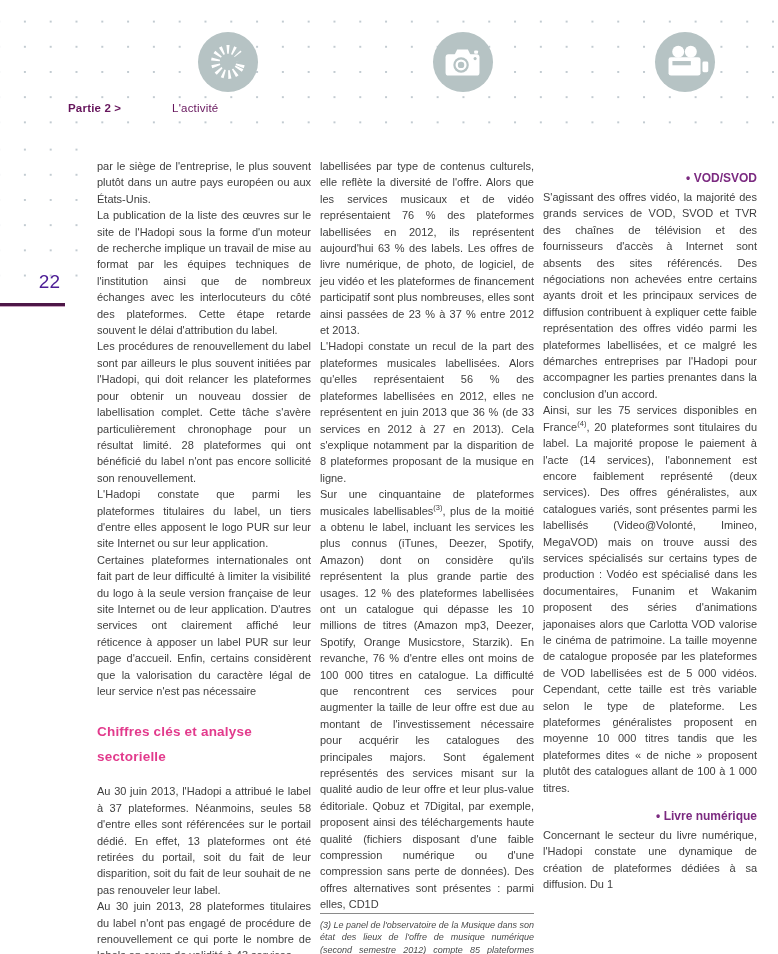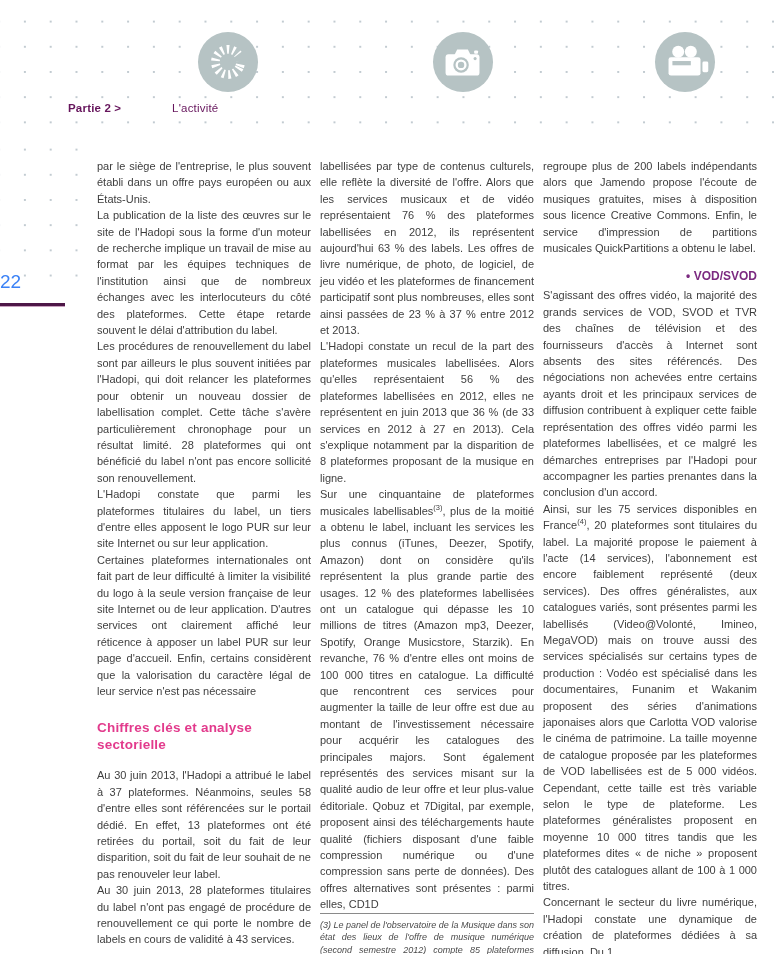--- a/index.html
+++ b/index.html
@@ -119,7 +119,7 @@
 <div class="page-rule"></div>
 
 <div class="col col-1">
-  <p class="body">par le siège de l'entreprise, le plus souvent établi dans un offre pays européen ou aux États-Unis.</p>
+  <p class="body">par le siège de l'entreprise, le plus souvent plutôt dans un autre pays européen ou aux États-Unis.</p>
   <p class="body">La publication de la liste des œuvres sur le site de l'Hadopi sous la forme d'un moteur de recherche implique un travail de mise au format par les équipes techniques de l'institution ainsi que de nombreux échanges avec les interlocuteurs du côté des plateformes. Cette étape retarde souvent le délai d'attribution du label.</p>
   <p class="body">Les procédures de renouvellement du label sont par ailleurs le plus souvent initiées par l'Hadopi, qui doit relancer les plateformes pour obtenir un nouveau dossier de labellisation complet. Cette tâche s'avère particulièrement chronophage pour un résultat limité. 28 plateformes qui ont bénéficié du label n'ont pas encore sollicité son renouvellement.</p>
   <p class="body">L'Hadopi constate que parmi les plateformes titulaires du label, un tiers d'entre elles apposent le logo PUR sur leur site Internet ou sur leur application.</p>

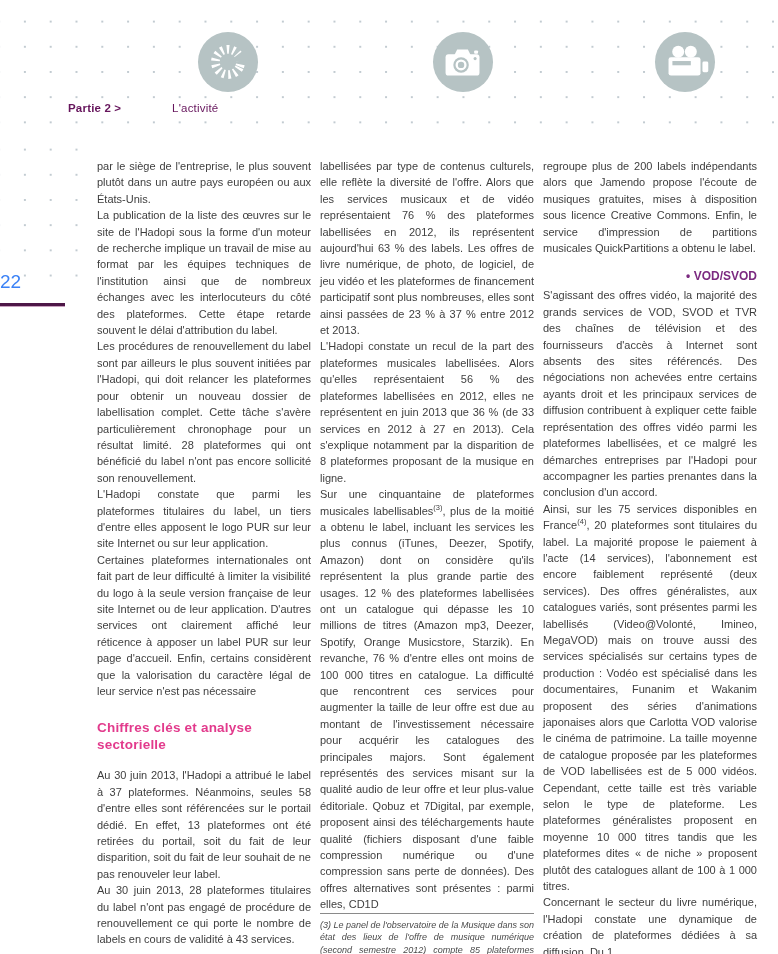--- a/index.html
+++ b/index.html
@@ -138,7 +138,6 @@
 </div>
 
 <div class="col col-3">
-  <p class="body">regroupe plus de 200 labels indépendants alors que Jamendo propose l'écoute de musiques gratuites, mises à disposition sous licence Creative Commons. Enfin, le service d'impression de partitions musicales QuickPartitions a obtenu le label.</p>
   <h3 class="hb">• VOD/SVOD</h3>
   <p class="body">S'agissant des offres vidéo, la majorité des grands services de VOD, SVOD et TVR des chaînes de télévision et des fournisseurs d'accès à Internet sont absents des sites référencés. Des négociations non achevées entre certains ayants droit et les principaux services de diffusion contribuent à expliquer cette faible représentation des offres vidéo parmi les plateformes labellisées, et ce malgré les démarches entreprises par l'Hadopi pour accompagner les parties prenantes dans la conclusion d'un accord.</p>
   <p class="body"><span>Ainsi, sur les 75 services disponibles en France</span><sup>(4)</sup><span>, 20 plateformes sont titulaires du label. La majorité propose le paiement à l'acte (14 services), l'abonnement est encore faiblement représenté (deux services). Des offres généralistes, aux catalogues variés, sont présentes parmi les labellisés (Video@Volonté, Imineo, MegaVOD) mais on trouve aussi des services spécialisés sur certains types de production : Vodéo est spécialisé dans les documentaires, Funanim et Wakanim proposent des séries d'animations japonaises alors que Carlotta VOD valorise le cinéma de patrimoine. La taille moyenne de catalogue proposée par les plateformes de VOD labellisées est de 5 000 vidéos. Cependant, cette taille est très variable selon le type de plateforme. Les plateformes généralistes proposent en moyenne 10 000 titres tandis que les plateformes dites « de niche » proposent plutôt des catalogues allant de 100 à 1 000 titres.</span></p>

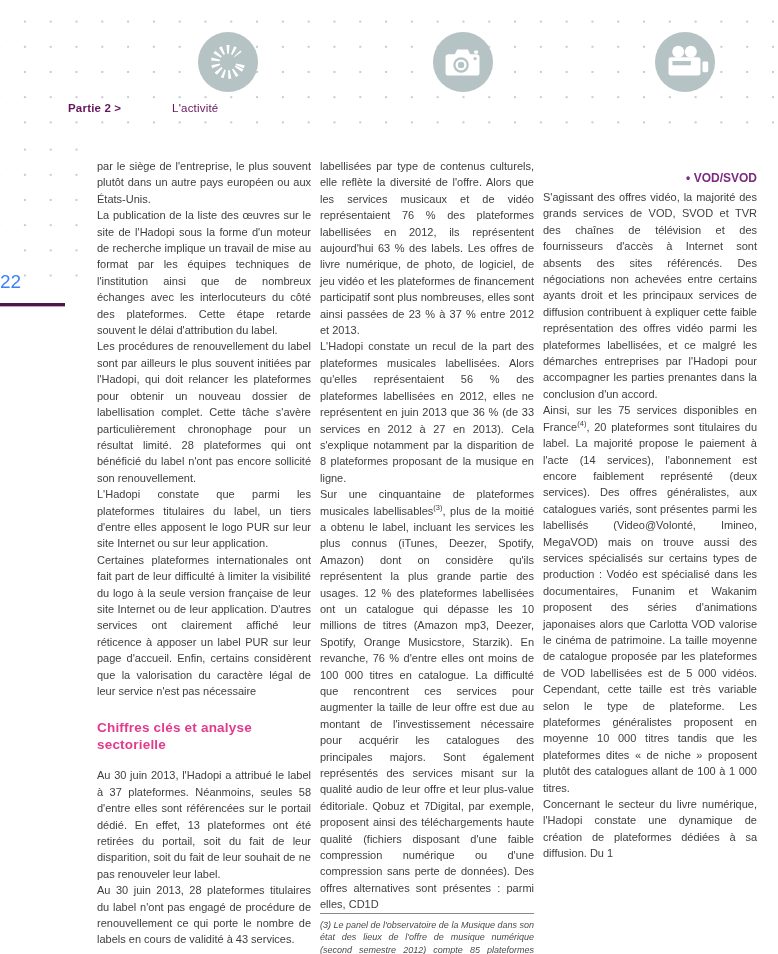--- a/index.html
+++ b/index.html
@@ -37,7 +37,7 @@
 
   .page-number {
     position:absolute; left:0; top:271px; width:60px;
-    text-align:left; font-size:19px; color:#3b82f6;
+    text-align:right; font-size:19px; color:#4c1d95;
   }
   .page-rule {
     position:absolute; left:0; top:303px; width:65px; height:4px;

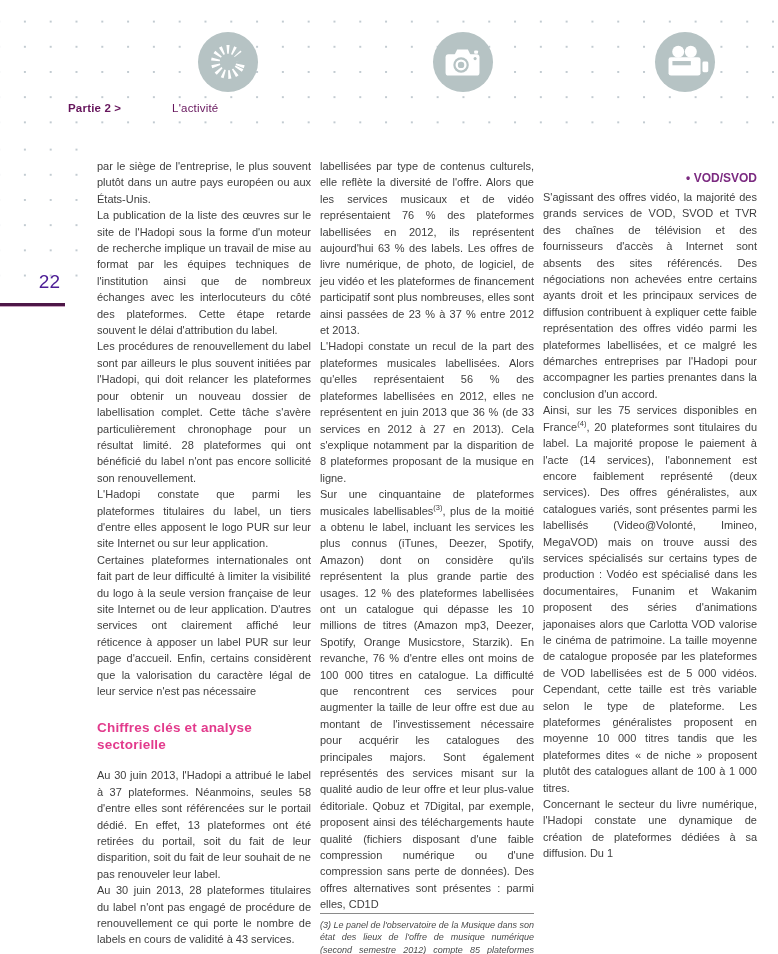--- a/index.html
+++ b/index.html
@@ -63,7 +63,7 @@
     padding-left:11px; text-indent:-11px;text-align:right;
   }
   .hs {
-    margin:20px 0 14px 0; font-size:13.5px; line-height:17px;
+    margin:20px 0 14px 0; font-size:13.5px; line-height:25px;
     color:#e23a8c; font-weight:bold; letter-spacing:.2px;
   }
   sup { font-size:7.5px; line-height:0; vertical-align:super; }

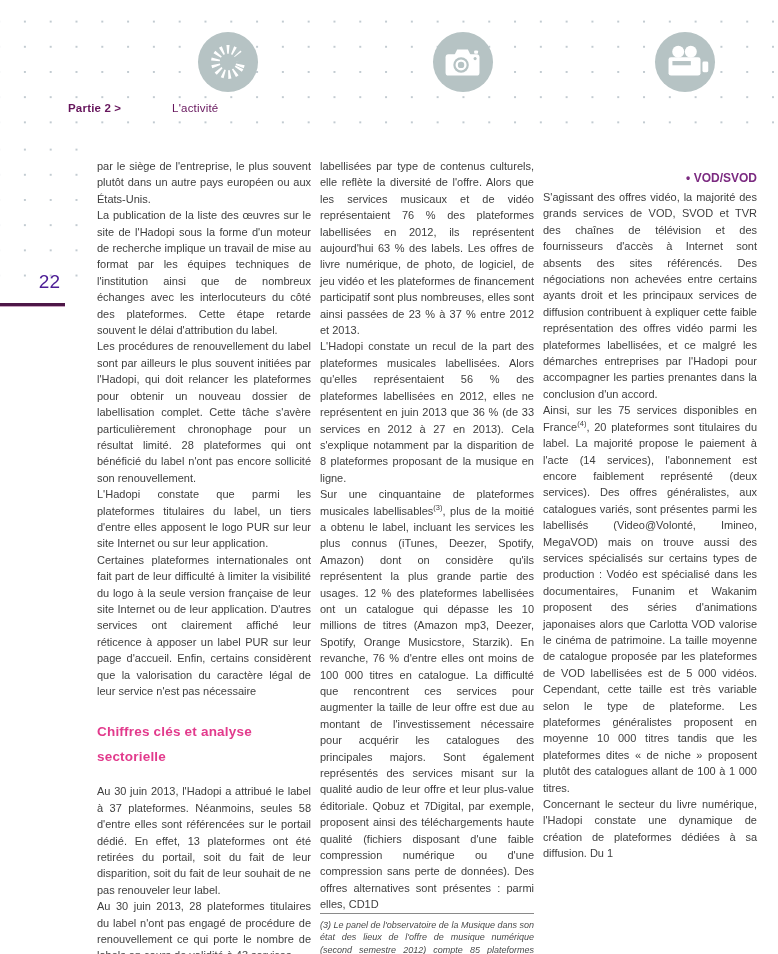--- a/index.html
+++ b/index.html
@@ -141,6 +141,7 @@
   <h3 class="hb">• VOD/SVOD</h3>
   <p class="body">S'agissant des offres vidéo, la majorité des grands services de VOD, SVOD et TVR des chaînes de télévision et des fournisseurs d'accès à Internet sont absents des sites référencés. Des négociations non achevées entre certains ayants droit et les principaux services de diffusion contribuent à expliquer cette faible représentation des offres vidéo parmi les plateformes labellisées, et ce malgré les démarches entreprises par l'Hadopi pour accompagner les parties prenantes dans la conclusion d'un accord.</p>
   <p class="body"><span>Ainsi, sur les 75 services disponibles en France</span><sup>(4)</sup><span>, 20 plateformes sont titulaires du label. La majorité propose le paiement à l'acte (14 services), l'abonnement est encore faiblement représenté (deux services). Des offres généralistes, aux catalogues variés, sont présentes parmi les labellisés (Video@Volonté, Imineo, MegaVOD) mais on trouve aussi des services spécialisés sur certains types de production : Vodéo est spécialisé dans les documentaires, Funanim et Wakanim proposent des séries d'animations japonaises alors que Carlotta VOD valorise le cinéma de patrimoine. La taille moyenne de catalogue proposée par les plateformes de VOD labellisées est de 5 000 vidéos. Cependant, cette taille est très variable selon le type de plateforme. Les plateformes généralistes proposent en moyenne 10 000 titres tandis que les plateformes dites « de niche » proposent plutôt des catalogues allant de 100 à 1 000 titres.</span></p>
+  <h3 class="hb">• Livre numérique</h3>
   <p class="body"><span>Concernant le secteur du livre numérique, l'Hadopi constate une dynamique de création de plateformes dédiées à sa diffusion. Du 1</span></p>
 
 </div>

